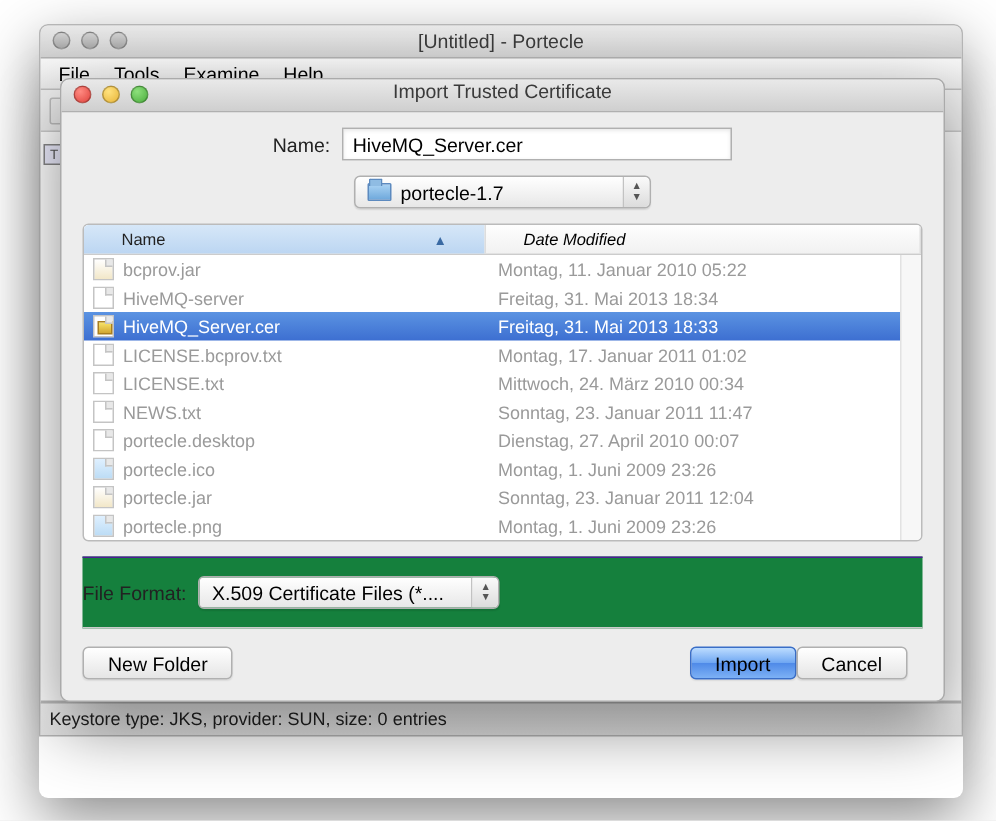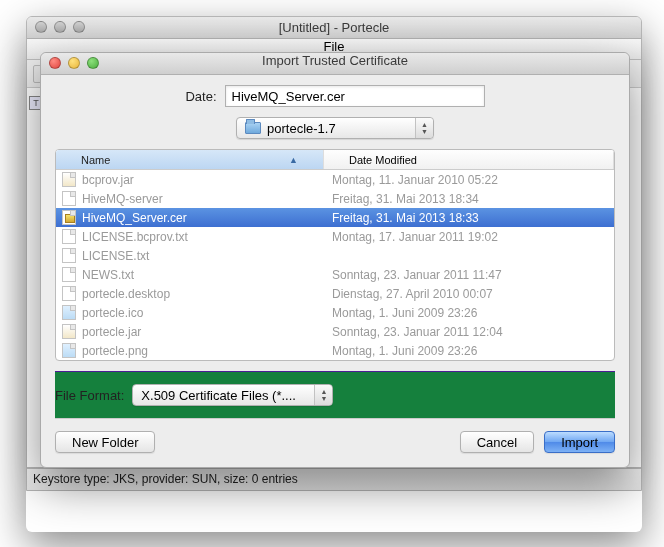--- a/index.html
+++ b/index.html
@@ -52,7 +52,6 @@
   align-items: center;
   padding: 0 4px;
   font-size: 13px;
-  flex-direction: column;
 }
 .menubar span { padding: 0 8px; }
 .toolbar {

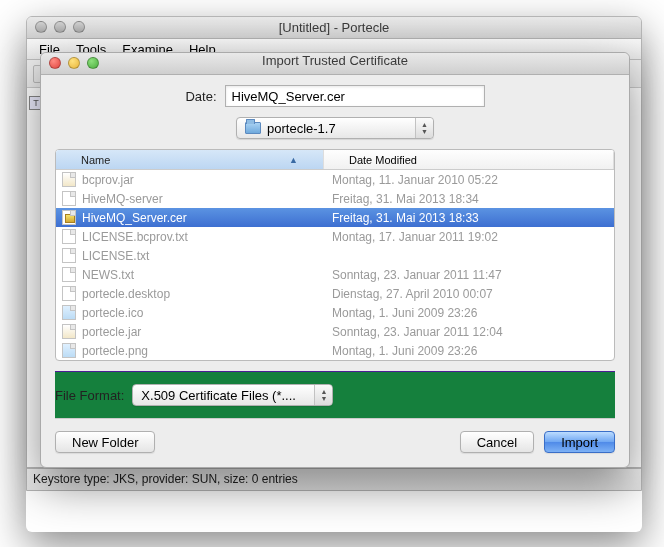--- a/index.html
+++ b/index.html
@@ -304,7 +304,7 @@
   <div class="dialog-body">
 
     <div class="row center">
-      <span class="lbl">Date:</span>
+      <span class="lbl">Name:</span>
       <input class="textfield" value="HiveMQ_Server.cer" style="">
     </div>
 

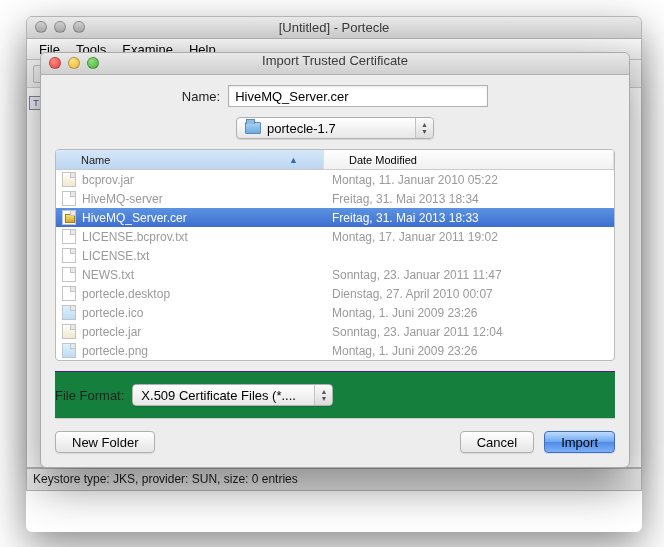--- a/index.html
+++ b/index.html
@@ -183,7 +183,7 @@
 }
 .hcol.name { flex: 0 0 268px; background: linear-gradient(#d6e7f8,#bcd6f2); color:#222; }
 .hcol.name .sort { margin-left: auto; font-size: 9px; color: #3a6aa3; }
-.hcol.date { flex: 1; }
+.hcol.date { flex: 1; font-style: italic; }
 .fbody {
   display: flex;
   flex-direction: column;

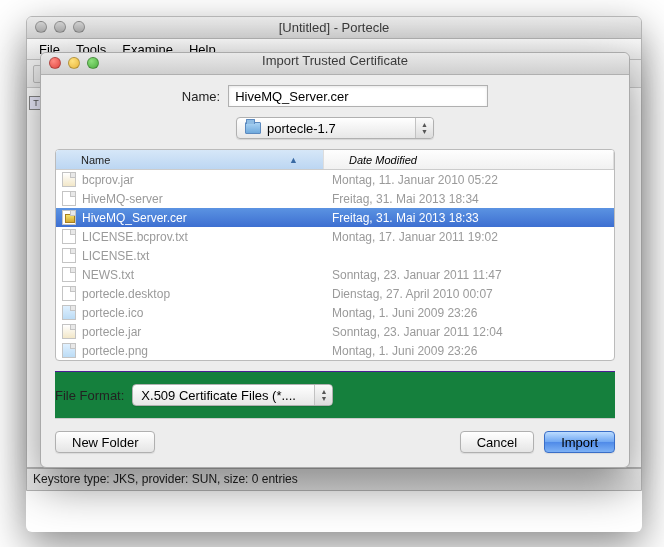--- a/index.html
+++ b/index.html
@@ -186,7 +186,6 @@
 .hcol.date { flex: 1; font-style: italic; }
 .fbody {
   display: flex;
-  flex-direction: column;
 }
 .flist {
   flex: 1;

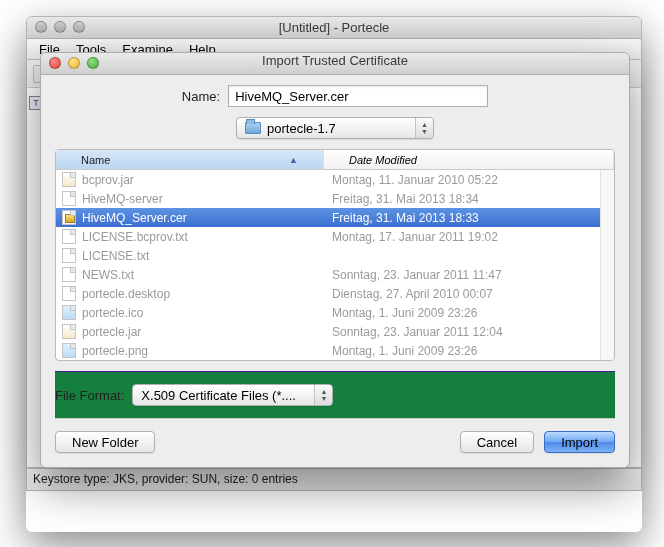--- a/index.html
+++ b/index.html
@@ -353,7 +353,7 @@
                 <div class="fic doc"></div>
                 <span>LICENSE.bcprov.txt</span>
               </div>
-              <div class="c2">Montag, 17. Januar 2011 19:02</div>
+              <div class="c2">Montag, 17. Januar 2011 01:02</div>
             </div>
             <div class="frow">
               <div class="c1">

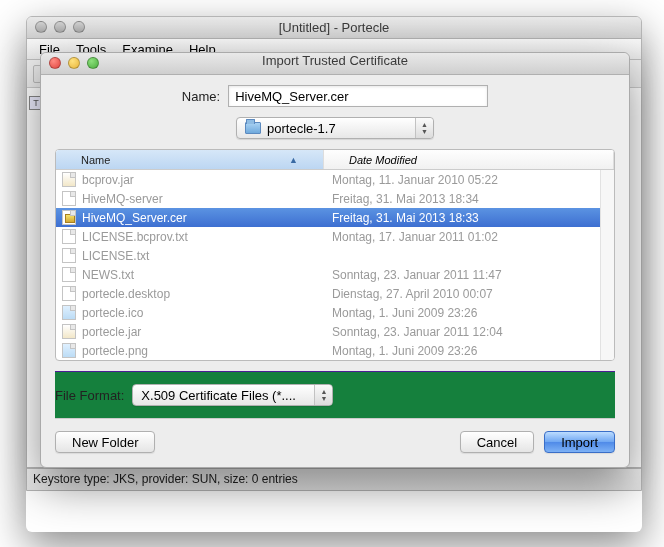--- a/index.html
+++ b/index.html
@@ -360,6 +360,7 @@
                 <div class="fic doc"></div>
                 <span>LICENSE.txt</span>
               </div>
+              <div class="c2">Mittwoch, 24. März 2010 00:34</div>
             </div>
             <div class="frow">
               <div class="c1">

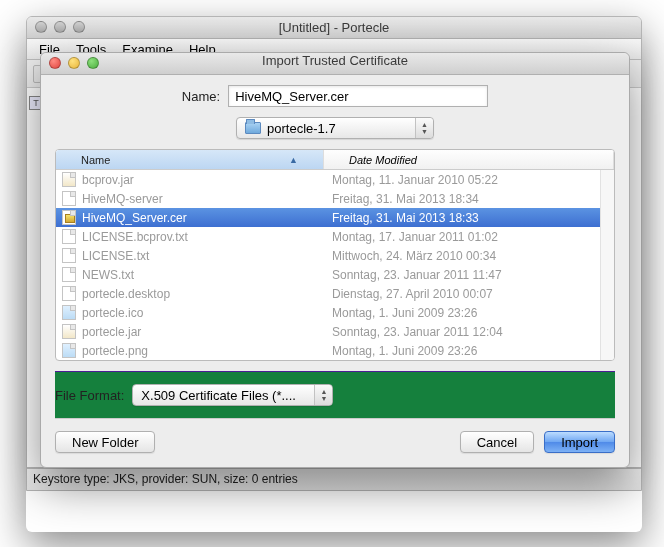--- a/index.html
+++ b/index.html
@@ -415,12 +415,12 @@
         <span>New Folder</span>
       </div>
       <div class="spacer"></div>
+      <div class="btn default">
+        <span>Import</span>
+      </div>
       <div class="btn" style="margin-right:10px;">
         <span>Cancel</span>
       </div>
-      <div class="btn default">
-        <span>Import</span>
-      </div>
     </div>
 
   </div>

